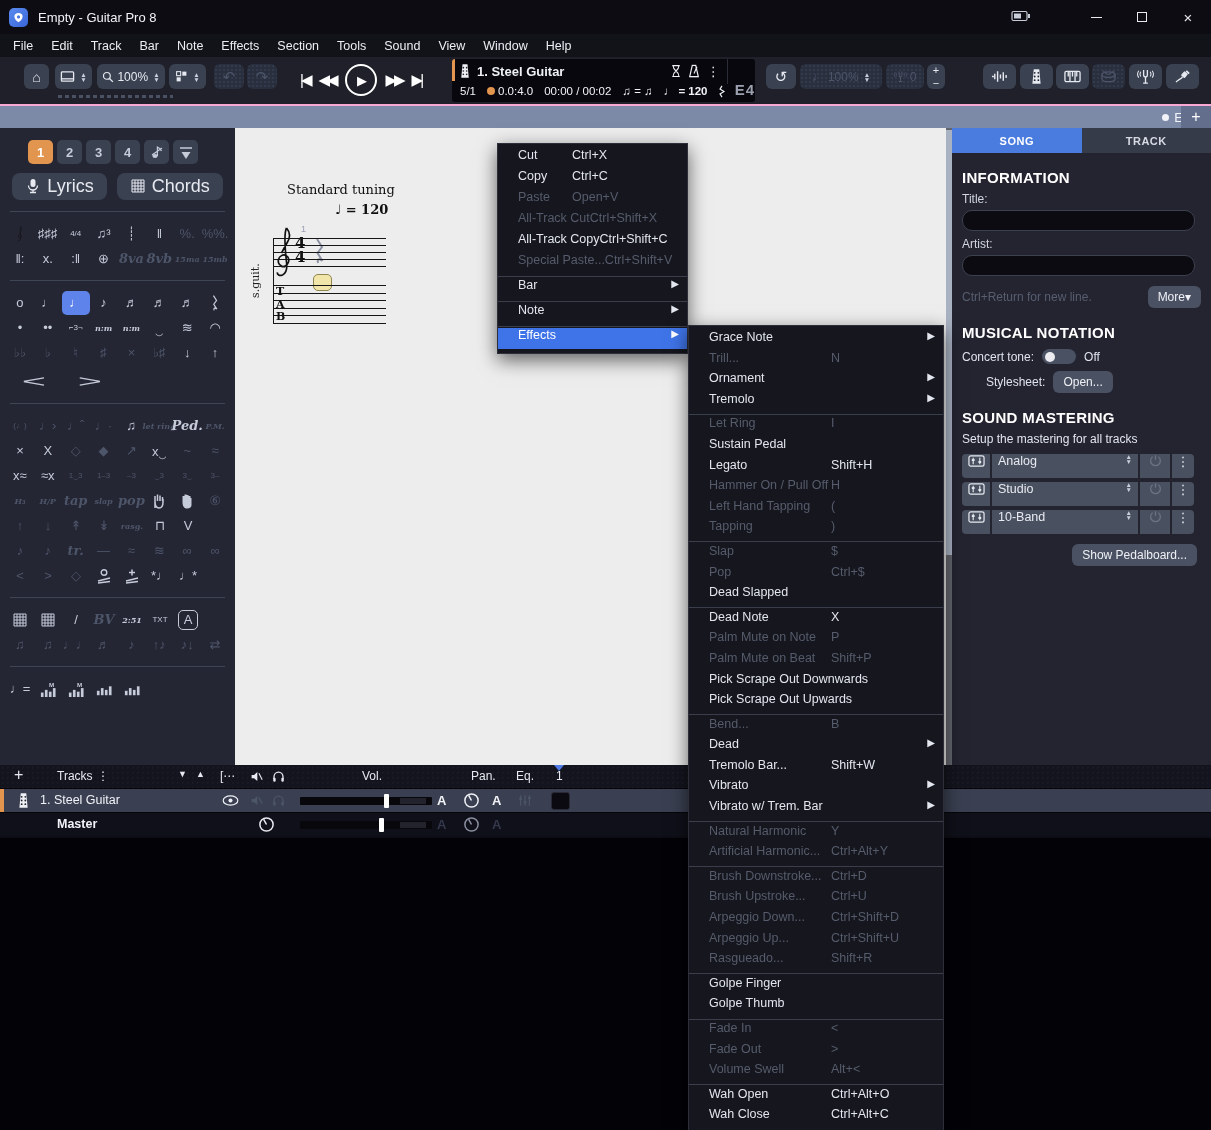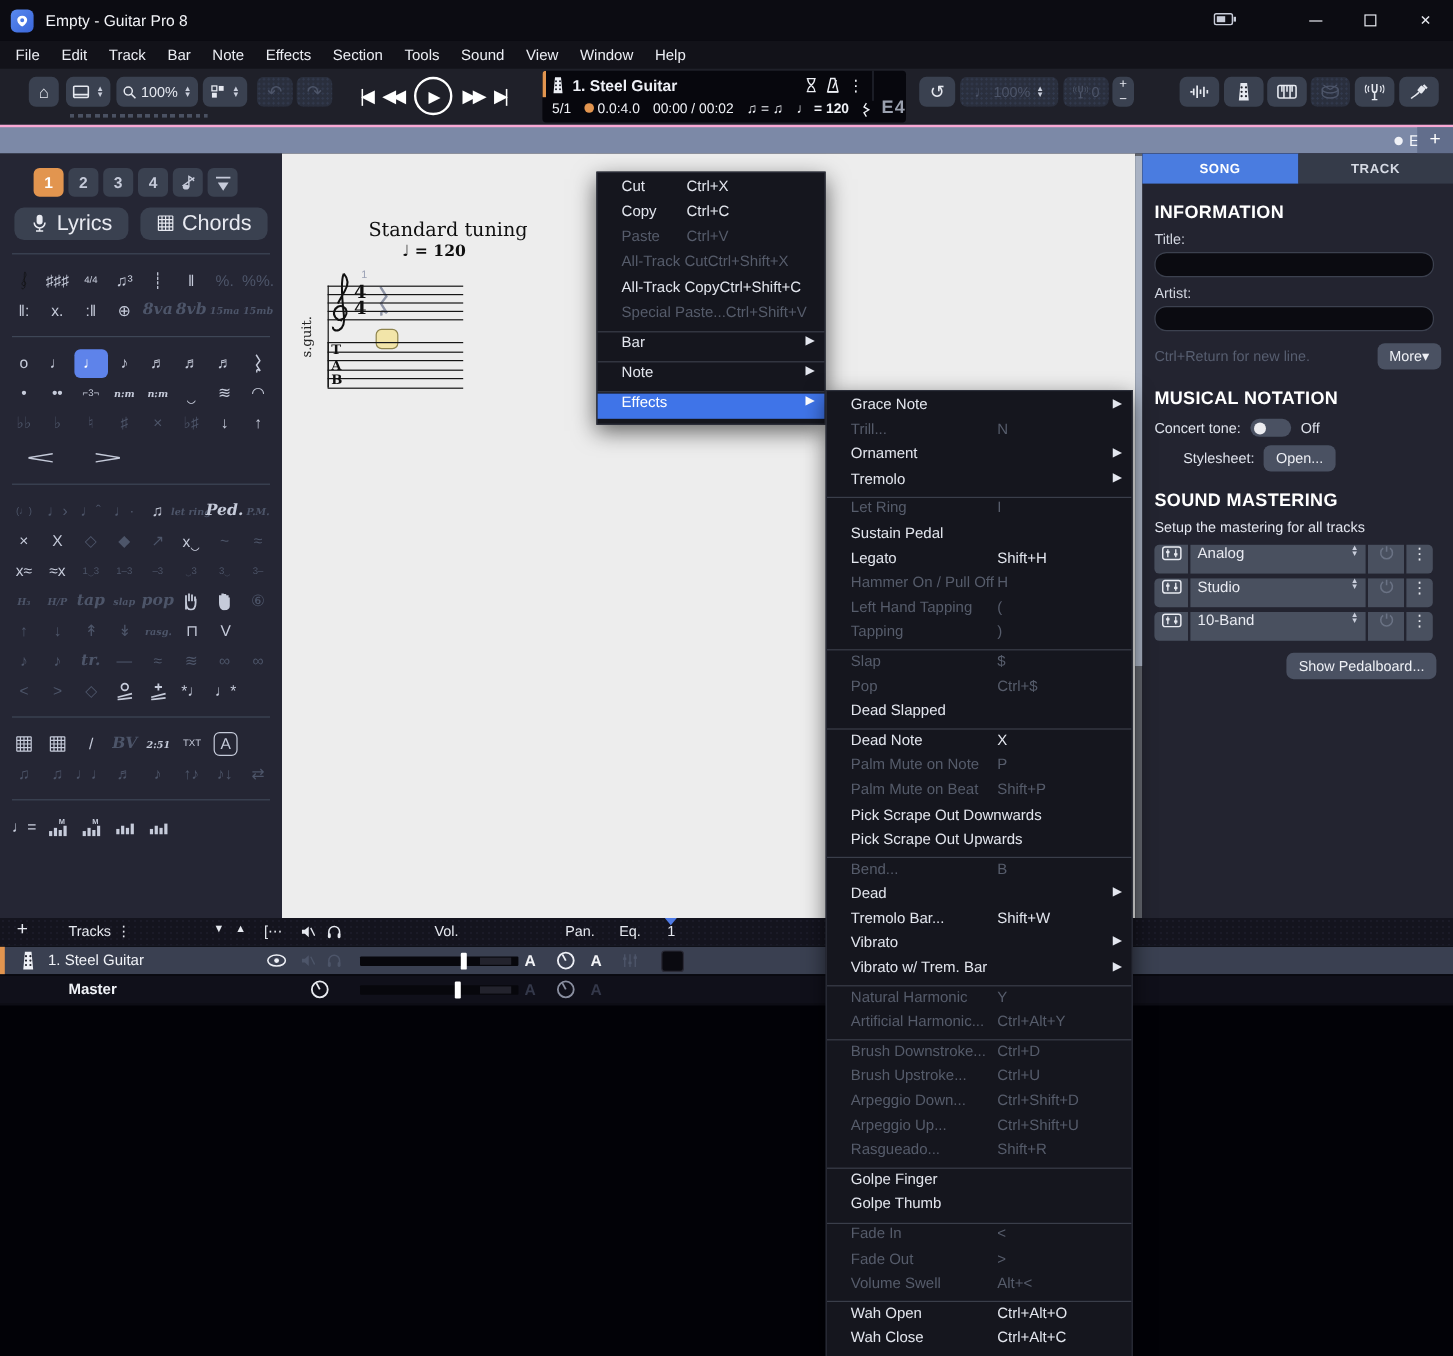--- a/index.html
+++ b/index.html
@@ -83,7 +83,7 @@
   #score-scroll { position:absolute; left:946px; top:128px; width:6px; height:637px; background:#63666e; }
   #score-scroll .thumb { position:absolute; left:0; top:2px; width:6px; height:425px; background:#a9b2c3; }
   .sc-serif { font-family:"DejaVu Serif", serif; }
-  #tuning { position:absolute; left:52px; top:54px; font-size:16px;margin-left:20px; }
+  #tuning { position:absolute; left:52px; top:54px; font-size:13px; }
   #tempo-txt { position:absolute; left:100px; top:74px; font-size:13px; font-weight:bold; }
   #barnum { position:absolute; left:66px; top:96px; font-size:9px; color:#9aa0b4; }
   .staffline { position:absolute; left:38px; width:113px; height:1px; background:#161616; }

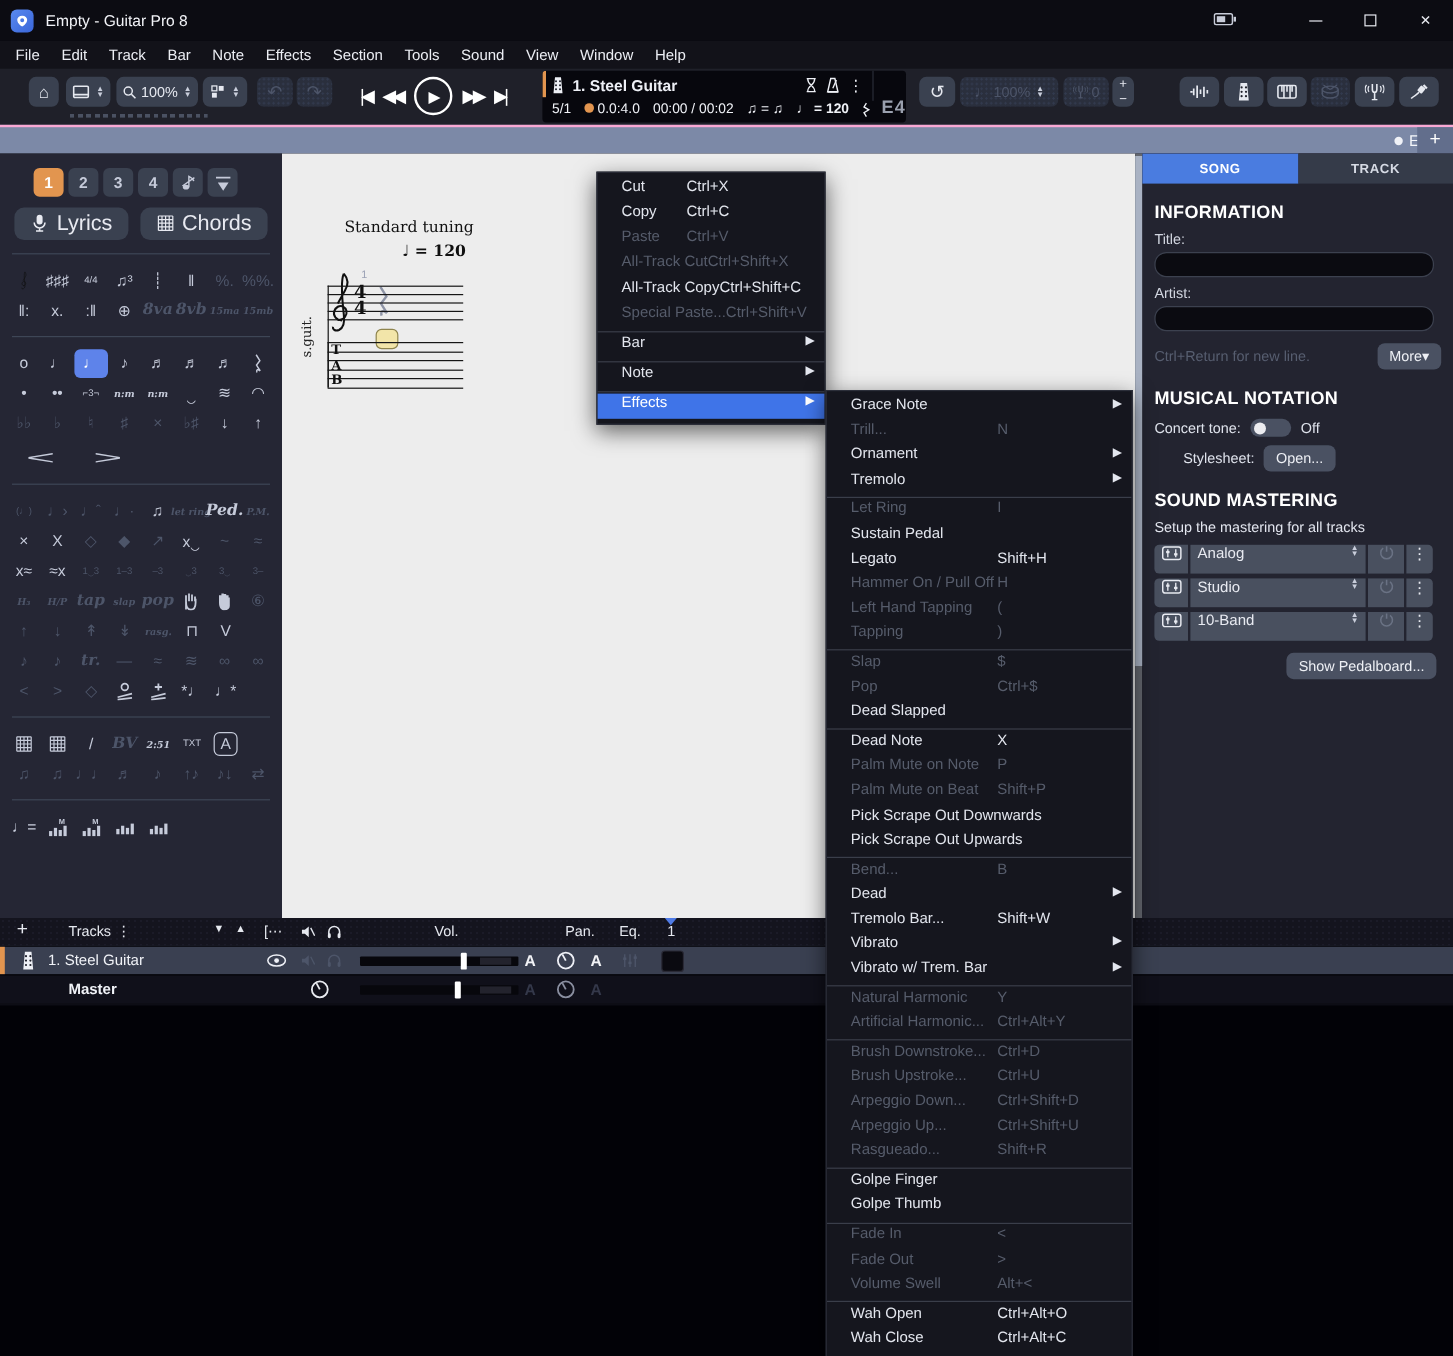--- a/index.html
+++ b/index.html
@@ -1172,7 +1172,7 @@
       </div>
       <div class="mi dis">
         <span class="ml">Paste</span>
-        <span class="msc">Ctrl+V</span>
+        <span class="msc">Open+V</span>
         <span class="mar"></span>
       </div>
       <div class="mi dis">

